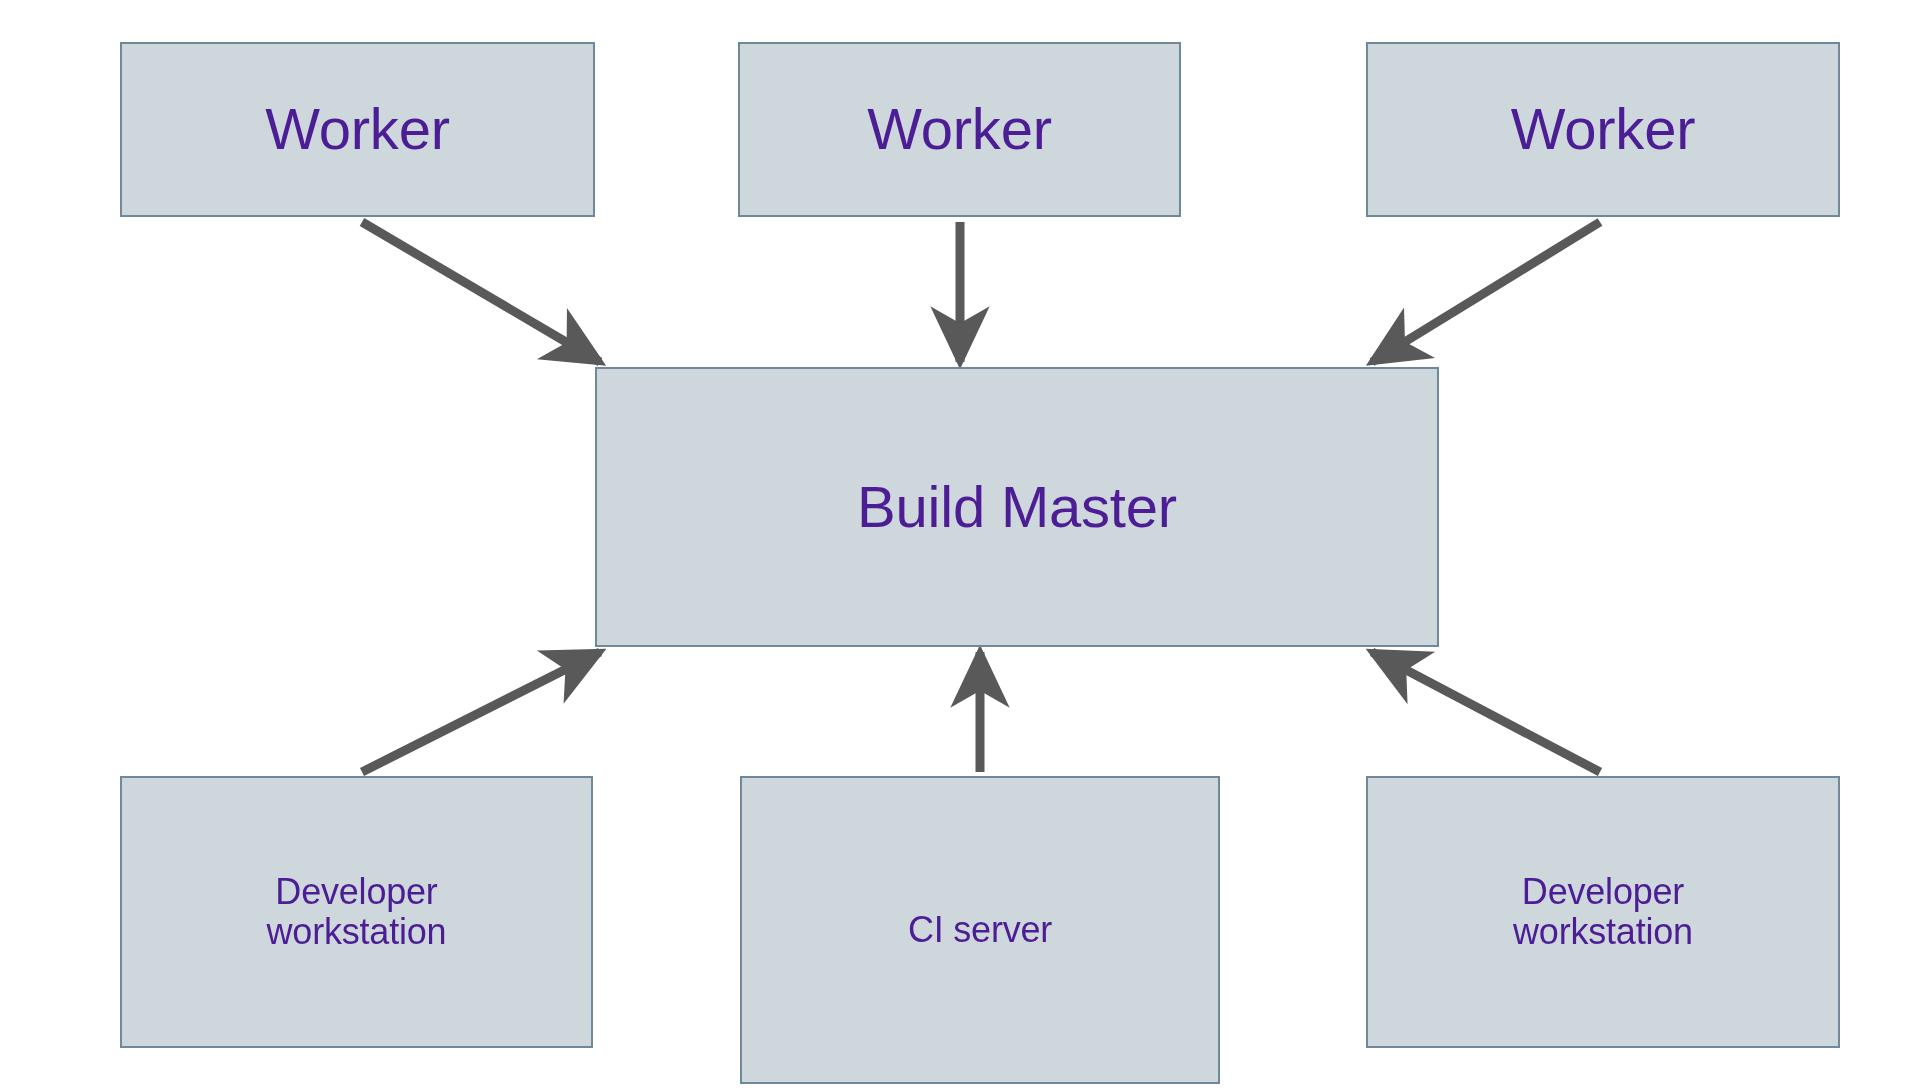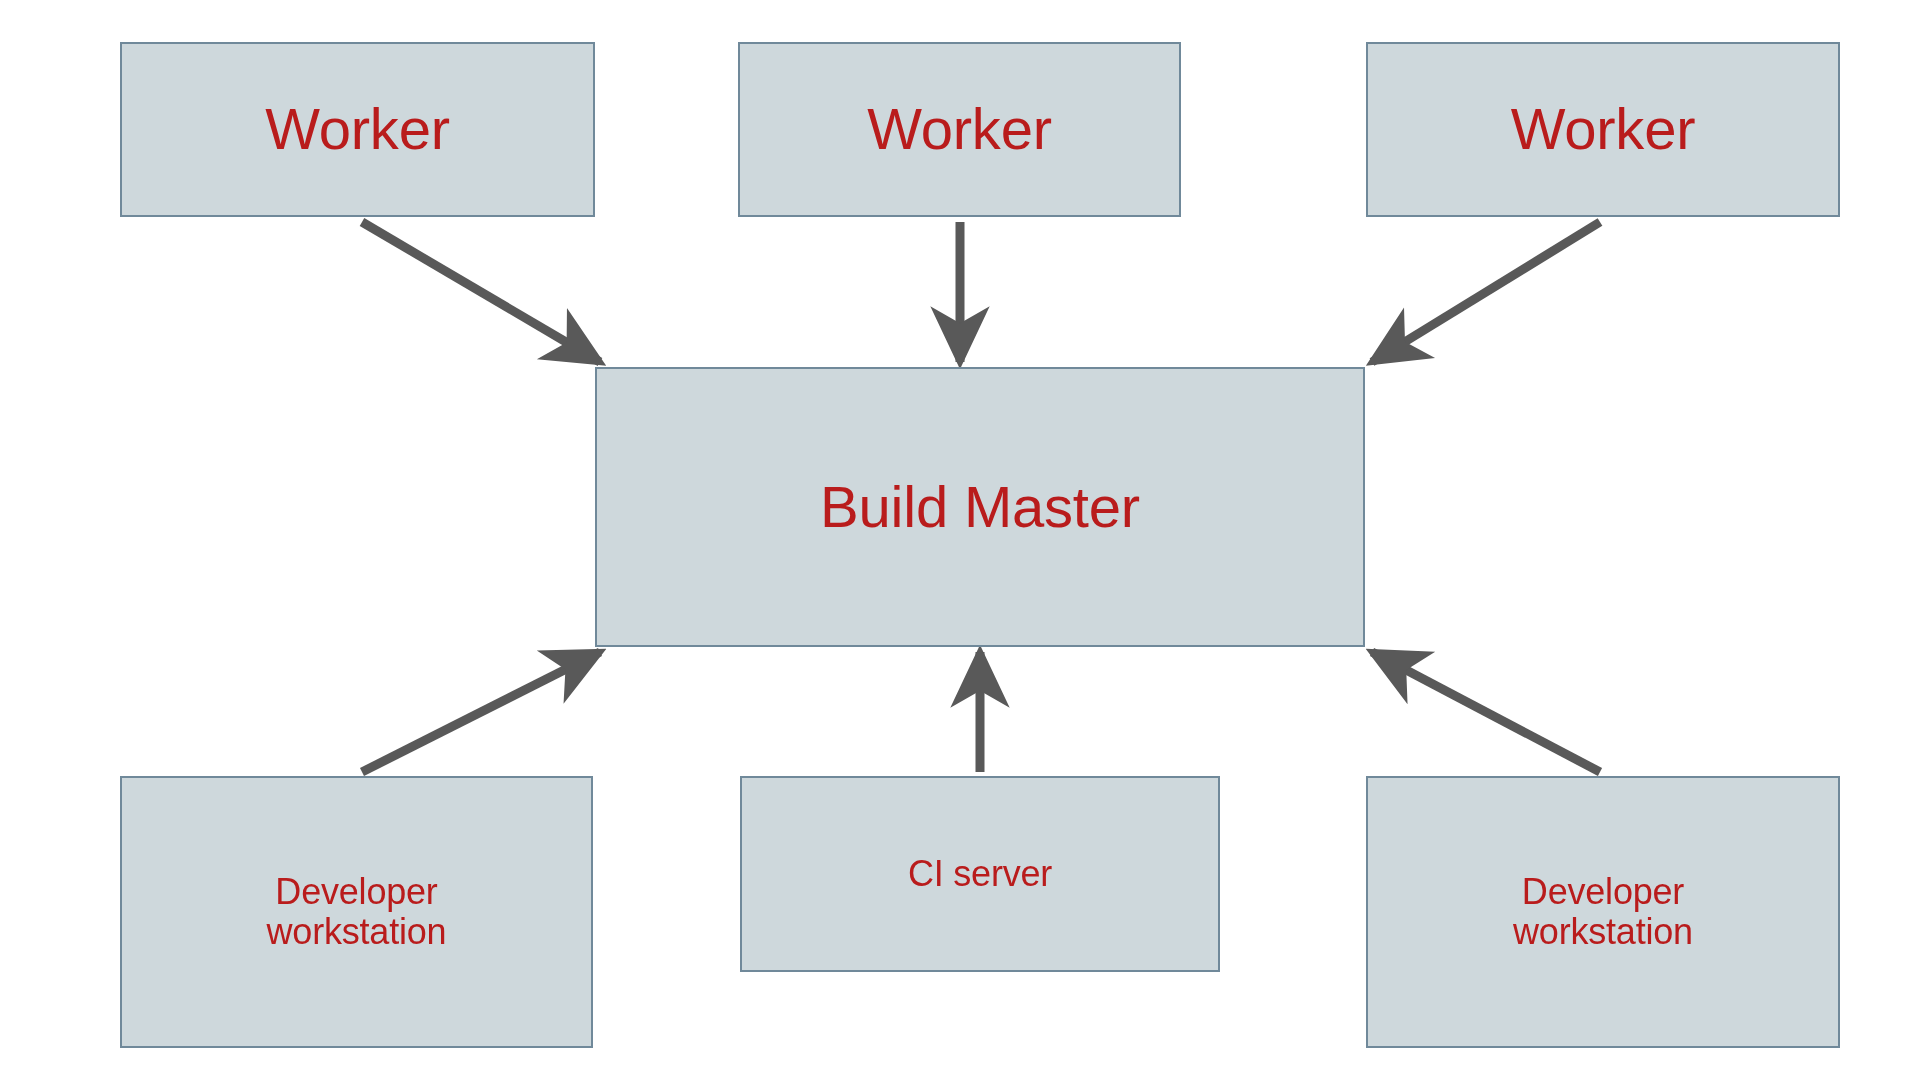--- a/index.html
+++ b/index.html
@@ -40,7 +40,7 @@
   .node-label {
     font-family: "Liberation Sans", sans-serif;
     font-weight: 400;
-    color: #b91c1c;
+    color: #4c1d95;
     line-height: 1.12;
     letter-spacing: -0.2px;
     white-space: pre-line;

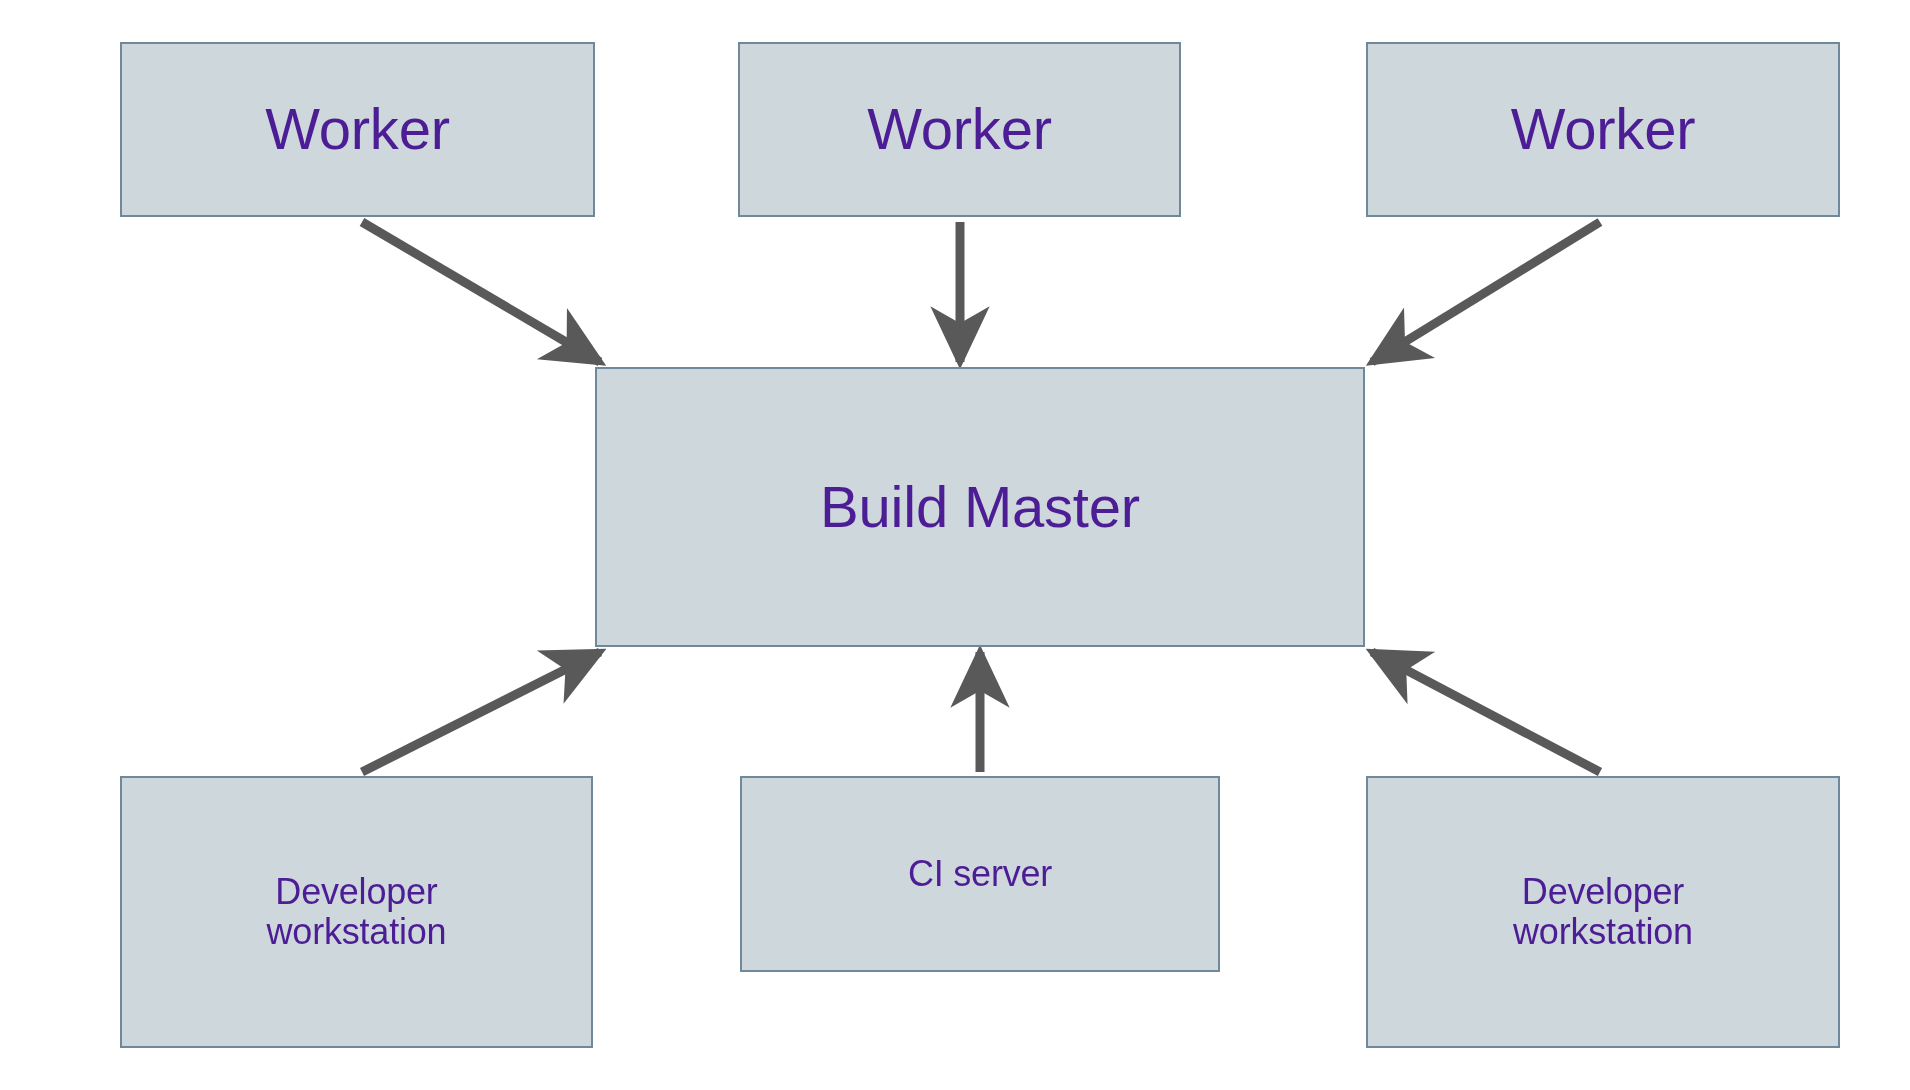--- a/index.html
+++ b/index.html
@@ -86,7 +86,7 @@
     <span class="node-label size-lg">Worker</span>
   </div>
 
-  <div class="node" style="left:595px; top:367px; width:770px; height:280px;">
+  <div class="node" style="left:595px; top:367px; width:844px; height:280px;">
     <span class="node-label size-lg">Build Master</span>
   </div>
 

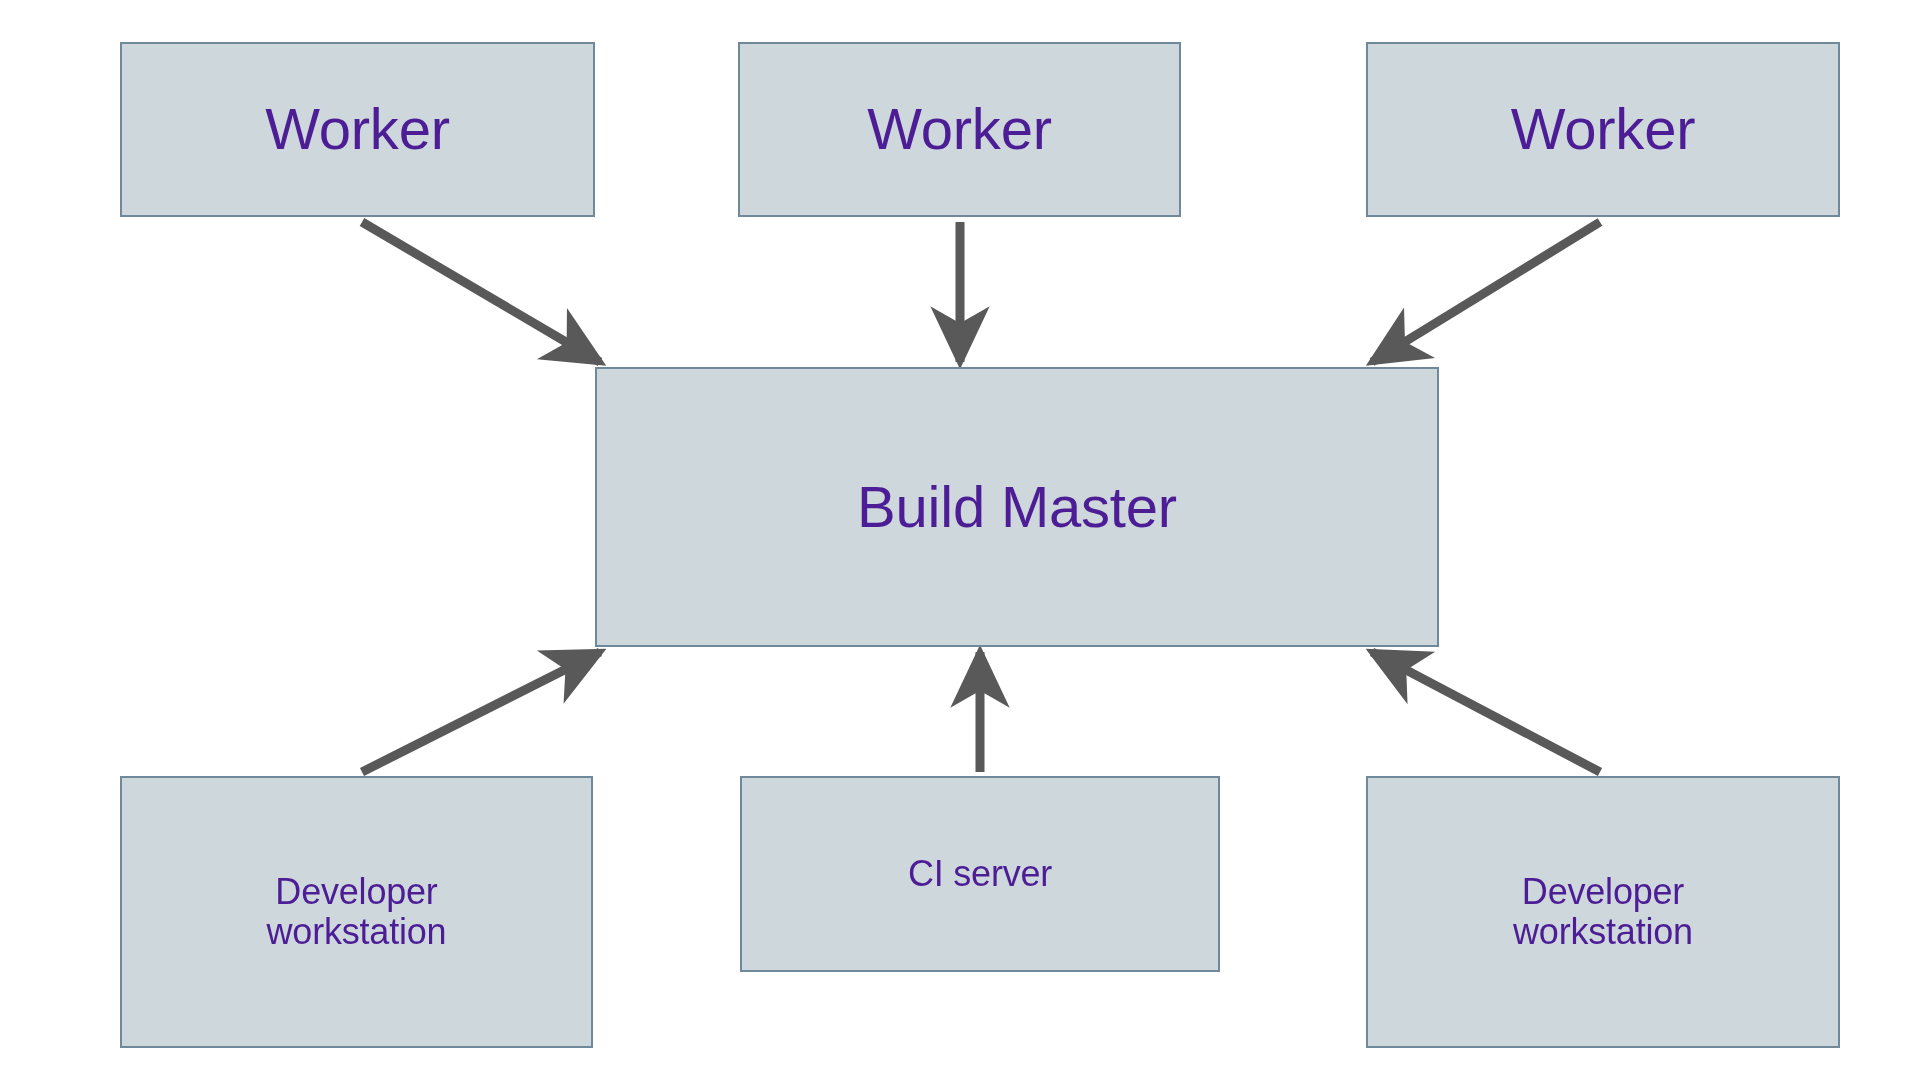--- a/index.html
+++ b/index.html
@@ -95,7 +95,7 @@
 workstation</span>
   </div>
 
-  <div class="node" style="left:740px; top:776px; width:480px; height:196px;">
+  <div class="node" style="left:740px; top:776px; width:480px; height:308px;">
     <span class="node-label size-md">CI server</span>
   </div>
 

